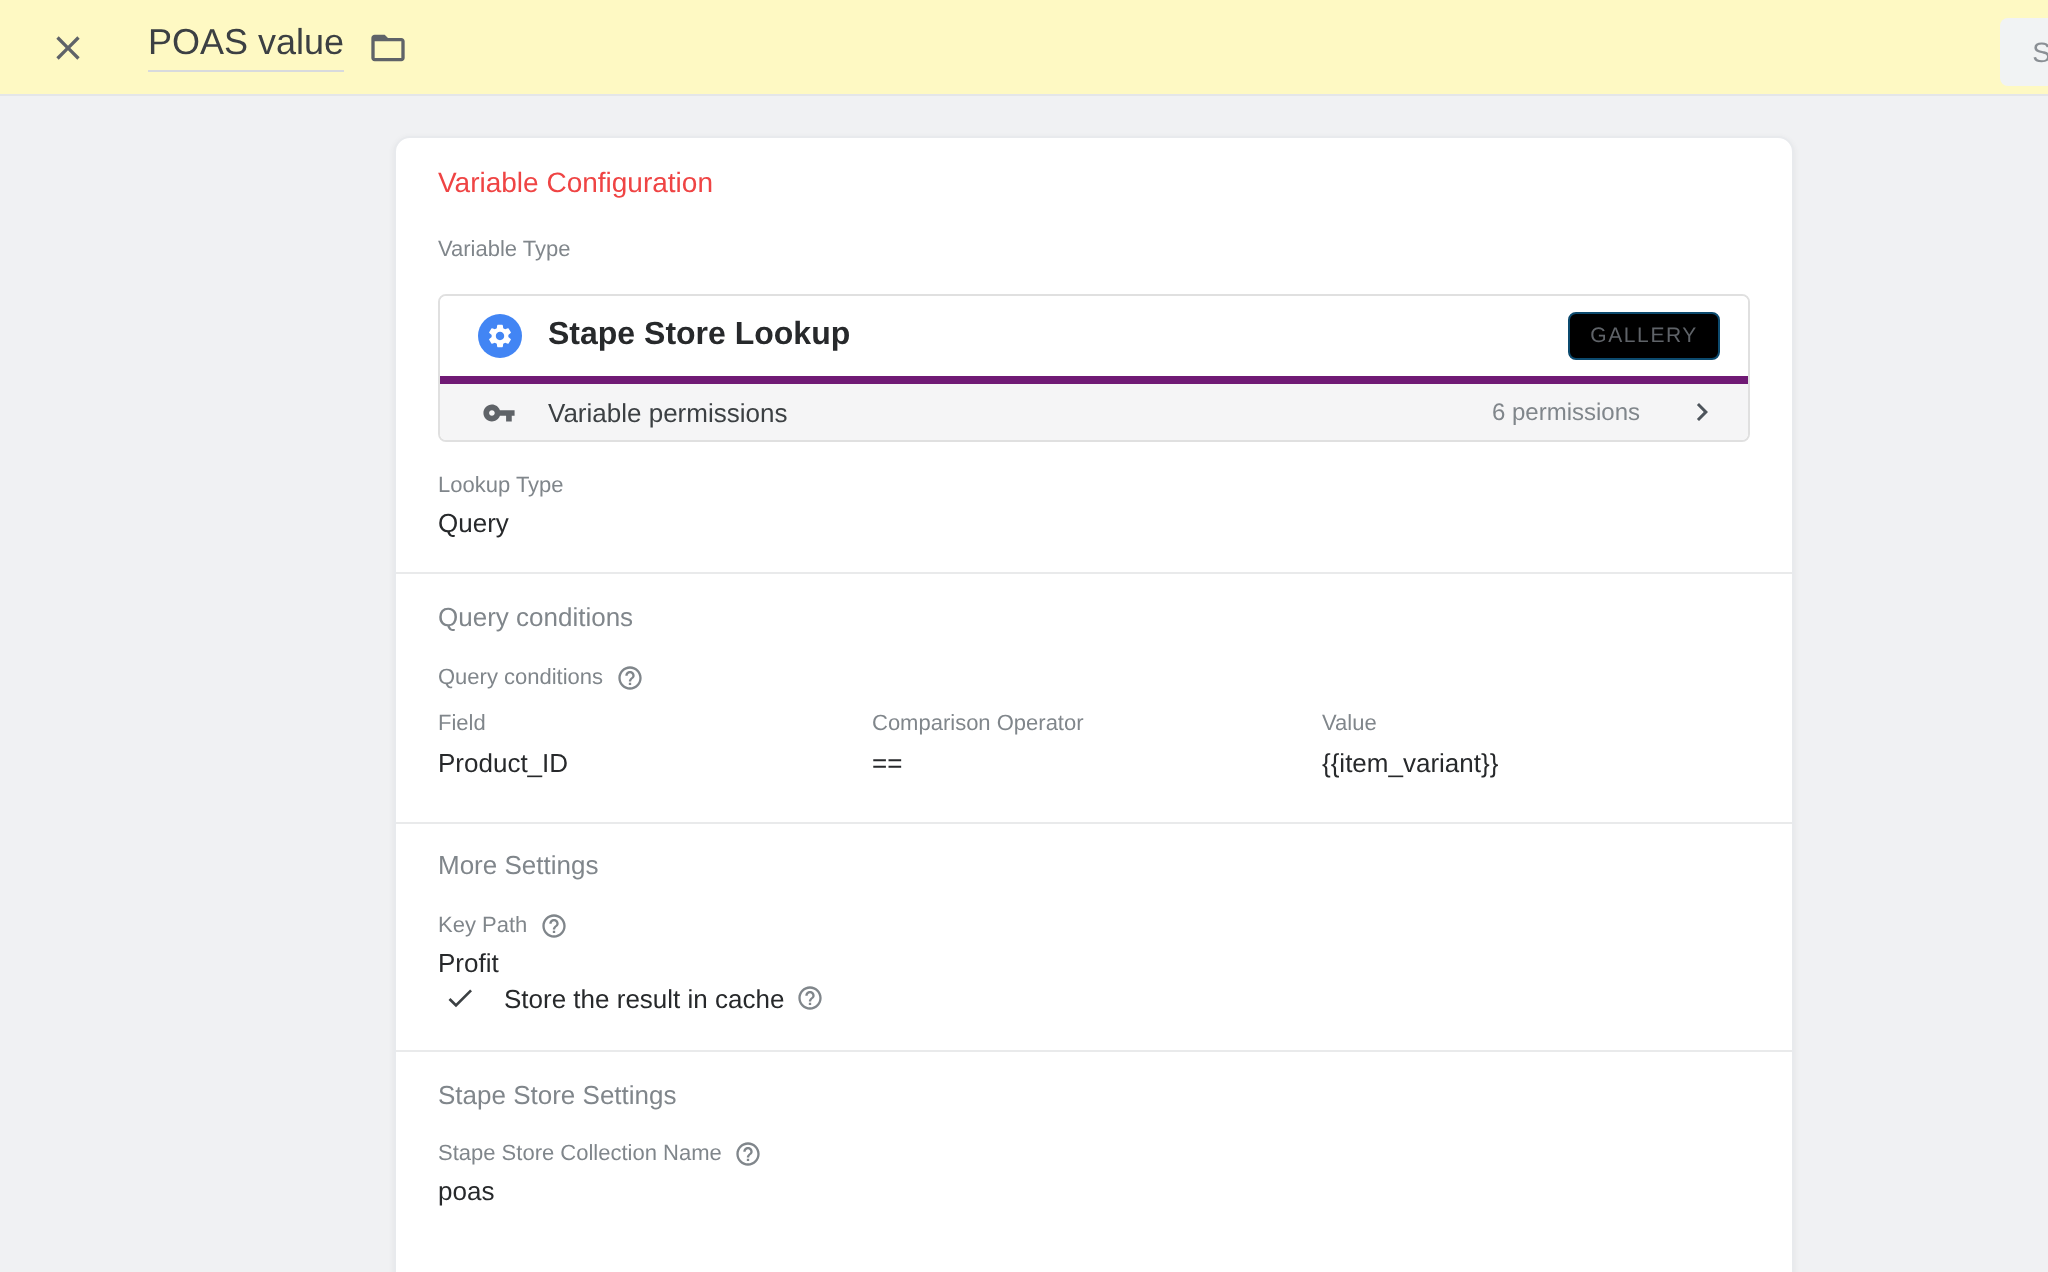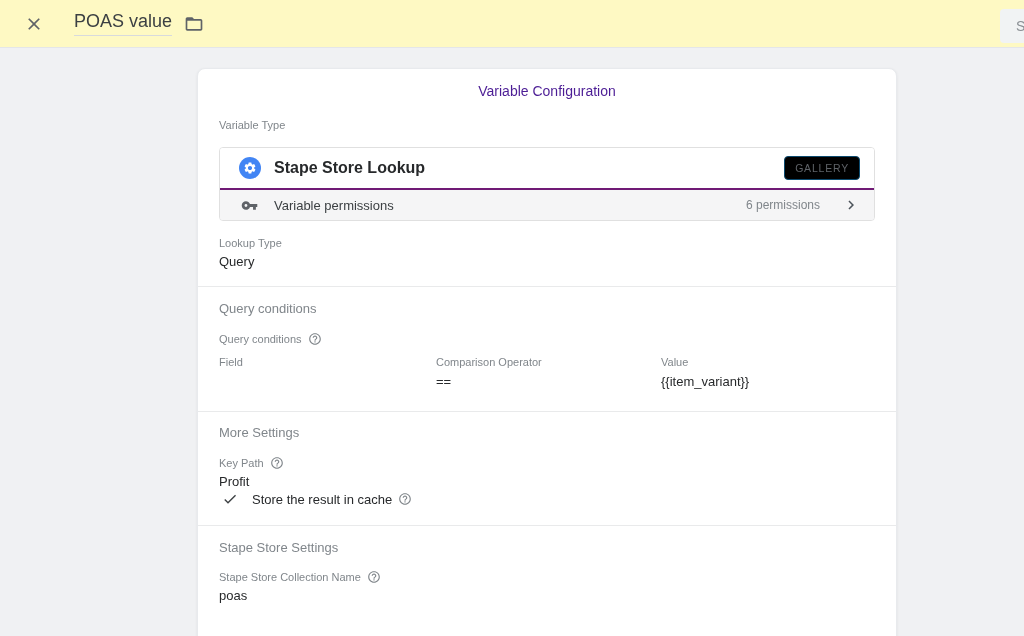--- a/index.html
+++ b/index.html
@@ -71,8 +71,7 @@
   }
   .card-title {
     font-size: 14px;
-    color: #4c1d95;
-    text-align: center;
+    color: #ef4444;
   }
   .field-label {
     font-size: 11px;

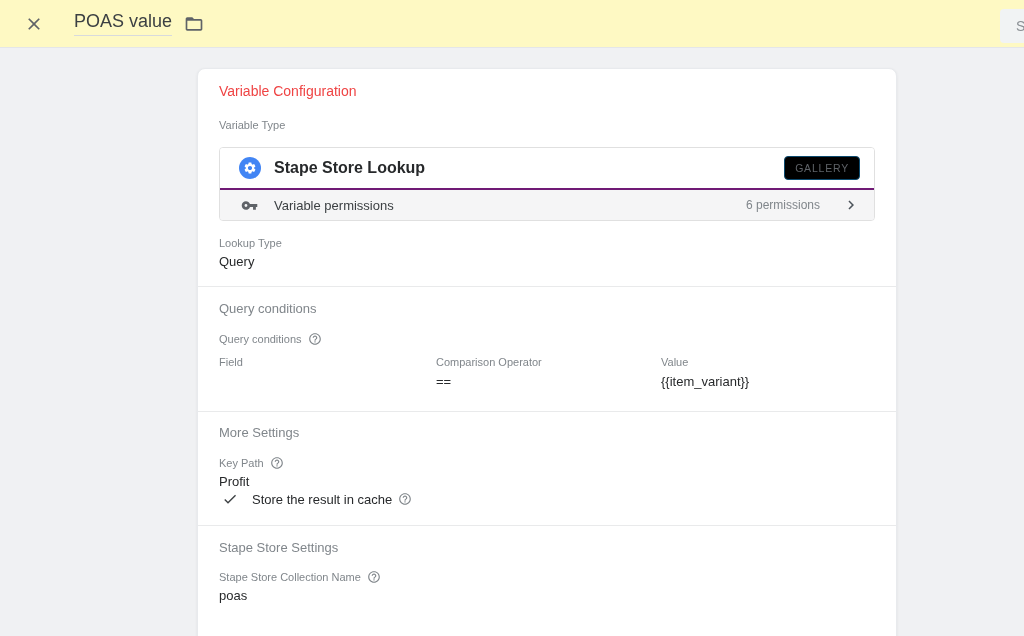--- a/index.html
+++ b/index.html
@@ -113,7 +113,7 @@
     cursor: pointer;
   }
   .vt-row.type { height: 40px; background: #ffffff; }
-  .vt-row.perms { height: 32px; background: #f5f5f6; border-top: 2px solid #701a75; }
+  .vt-row.perms { height: 32px; background: #f5f5f6; border-top: 4px solid #701a75; }
   .vt-icon {
     width: 22px; height: 22px;
     border-radius: 50%;

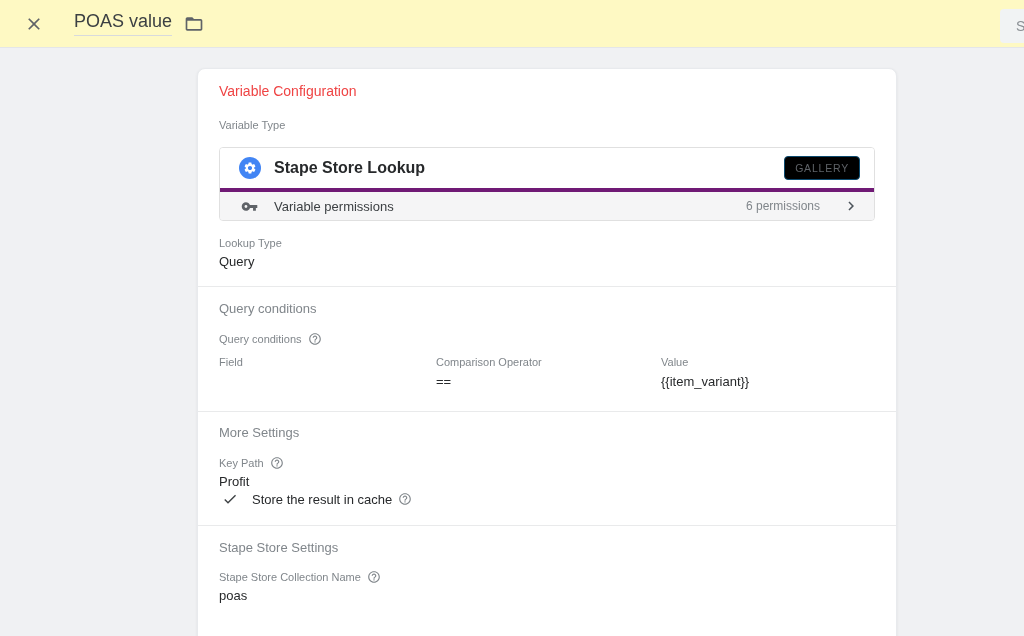--- a/index.html
+++ b/index.html
@@ -232,6 +232,7 @@
     <div class="qc-grid">
       <div>
         <div class="field-label">Field</div>
+        <div class="value-text">Product_ID</div>
       </div>
       <div>
         <div class="field-label">Comparison Operator</div>

